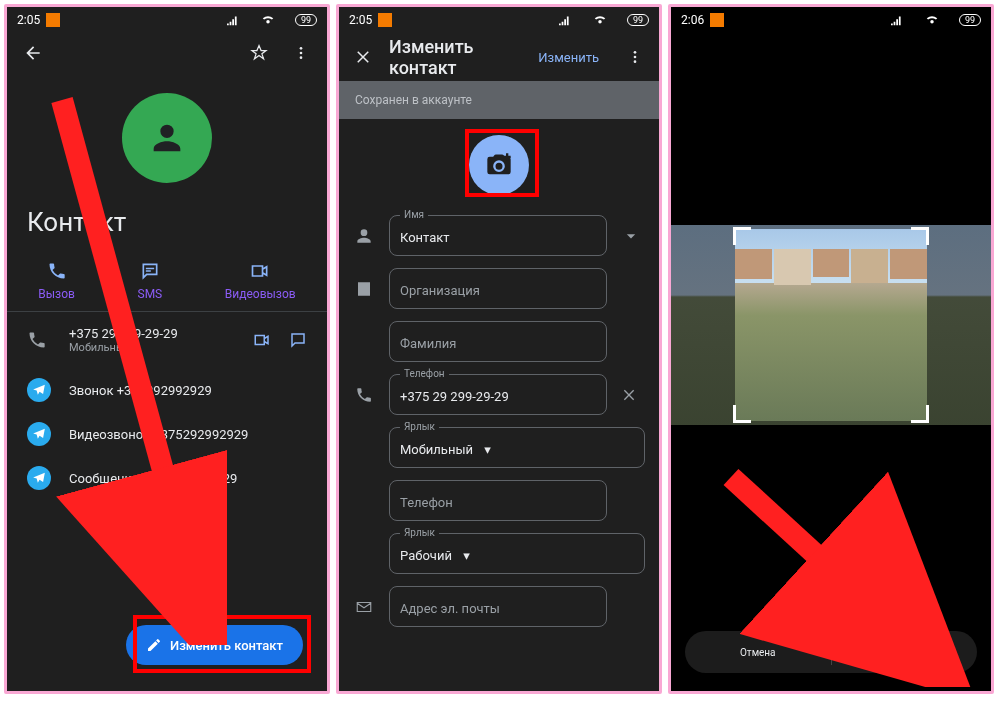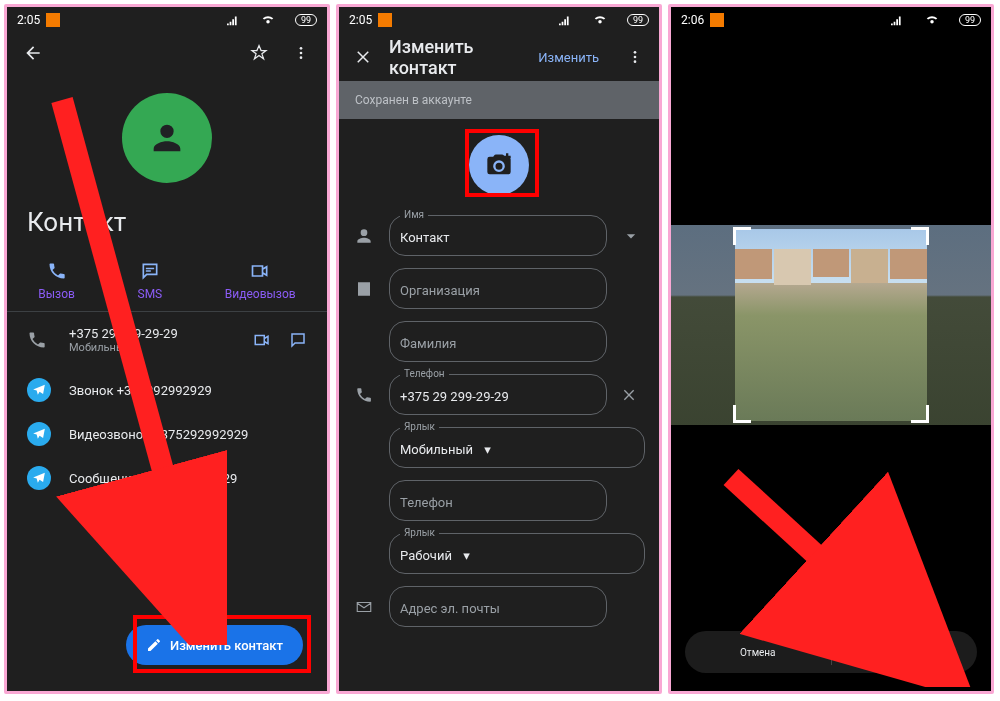--- a/index.html
+++ b/index.html
@@ -40,7 +40,7 @@
 .photo-btn { width: 60px; height: 60px; border-radius: 50%; background: #8ab4f8; display: flex; align-items: center; justify-content: center; }
 .form-row { display: flex; align-items: center; padding: 0 14px; gap: 14px; margin-bottom: 12px; }
 .form-icon { width: 22px; flex-shrink: 0; color: #9aa0a6; display: flex; justify-content: center; }
-.field { flex: 1; border: 1px solid #5f6368; border-radius: 16px; padding: 14px 10px 10px; position: relative; font-size: 13px; color: #e8eaed; background: transparent; }
+.field { flex: 1; border: 1px solid #5f6368; border-radius: 8px; padding: 14px 10px 10px; position: relative; font-size: 13px; color: #e8eaed; background: transparent; }
 .field-label { position: absolute; top: -7px; left: 10px; background: #1f1f1f; padding: 0 4px; font-size: 10px; color: #9aa0a6; }
 .field-empty { color: #9aa0a6; }
 .field-half { width: 50%; }

